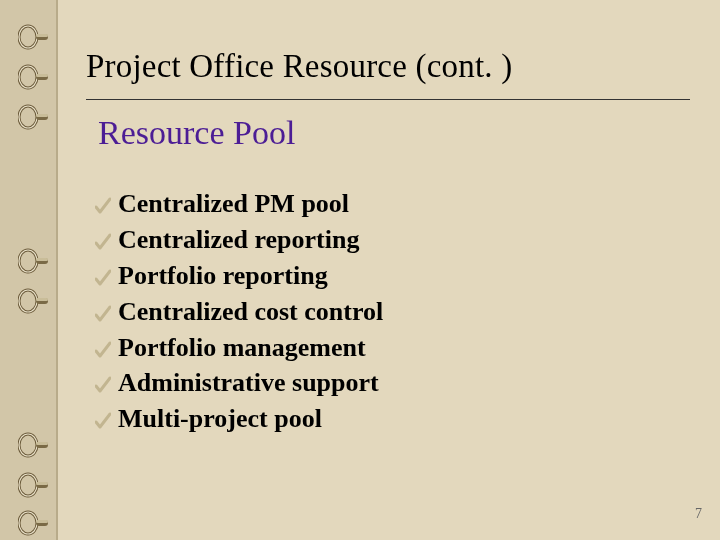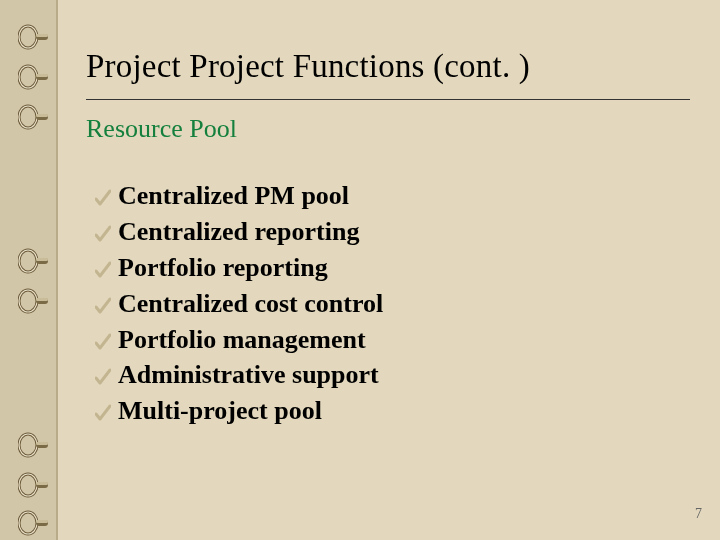--- a/index.html
+++ b/index.html
@@ -155,7 +155,7 @@
 </div>
 
 <div class="content">
-  <h1 class="title">Project Project Functions (cont. )</h1>
+  <h1 class="title">Project Office Resource (cont. )</h1>
   <hr class="rule">
   <h2 class="subtitle">Resource Pool</h2>
 

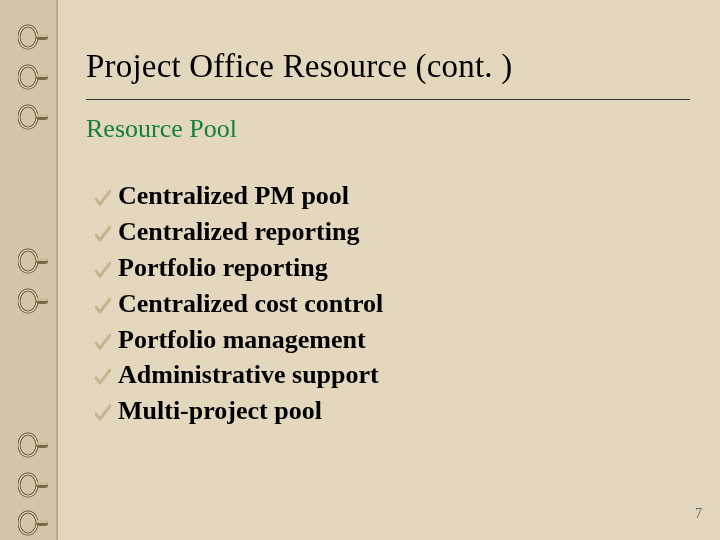--- a/index.html
+++ b/index.html
@@ -49,10 +49,10 @@
     margin: 0 0 14px 0;
   }
   .subtitle {
-    font-size: 26px;
+    font-size: 34px;
     font-weight: 400;
-    color: #15803d;
-    margin: 0 0 34px 0;
+    color: #4c1d95;
+    margin: 0 0 34px 12px;
   }
   .bullets {
     list-style: none;

